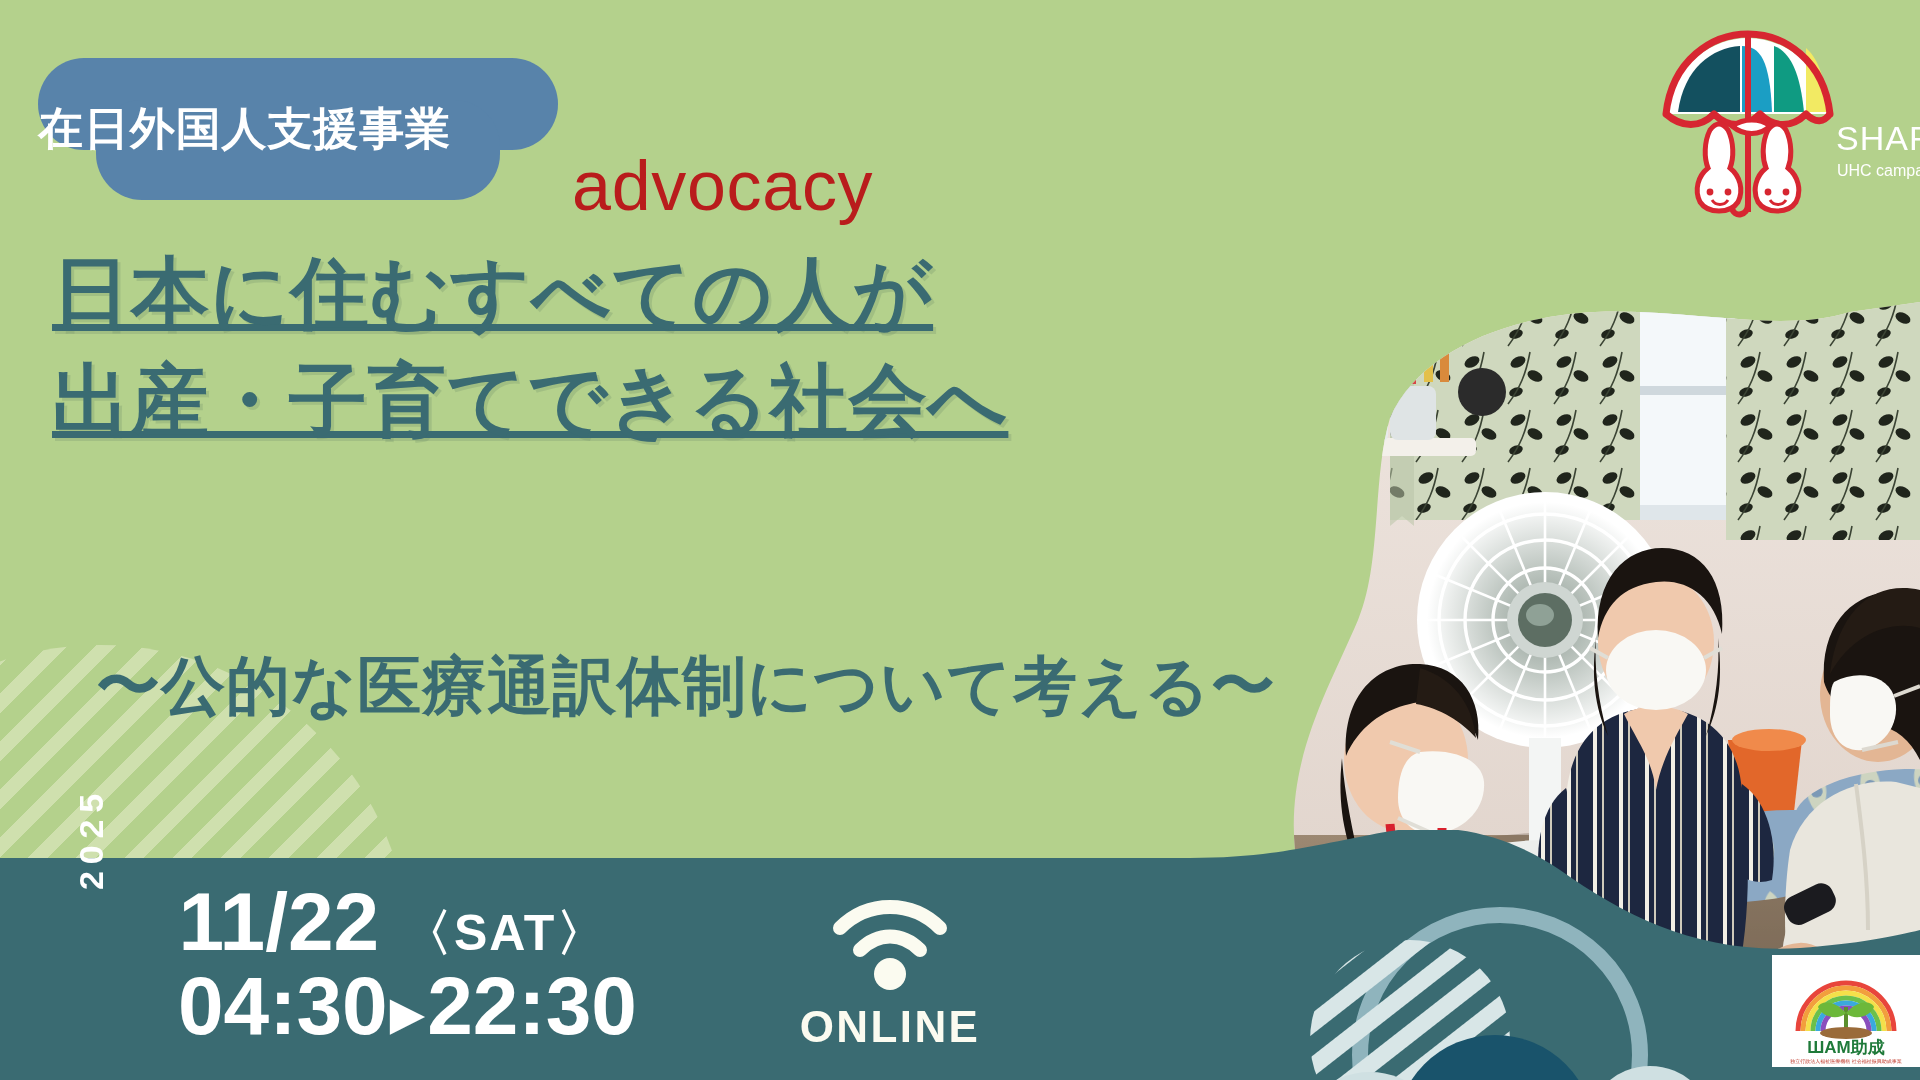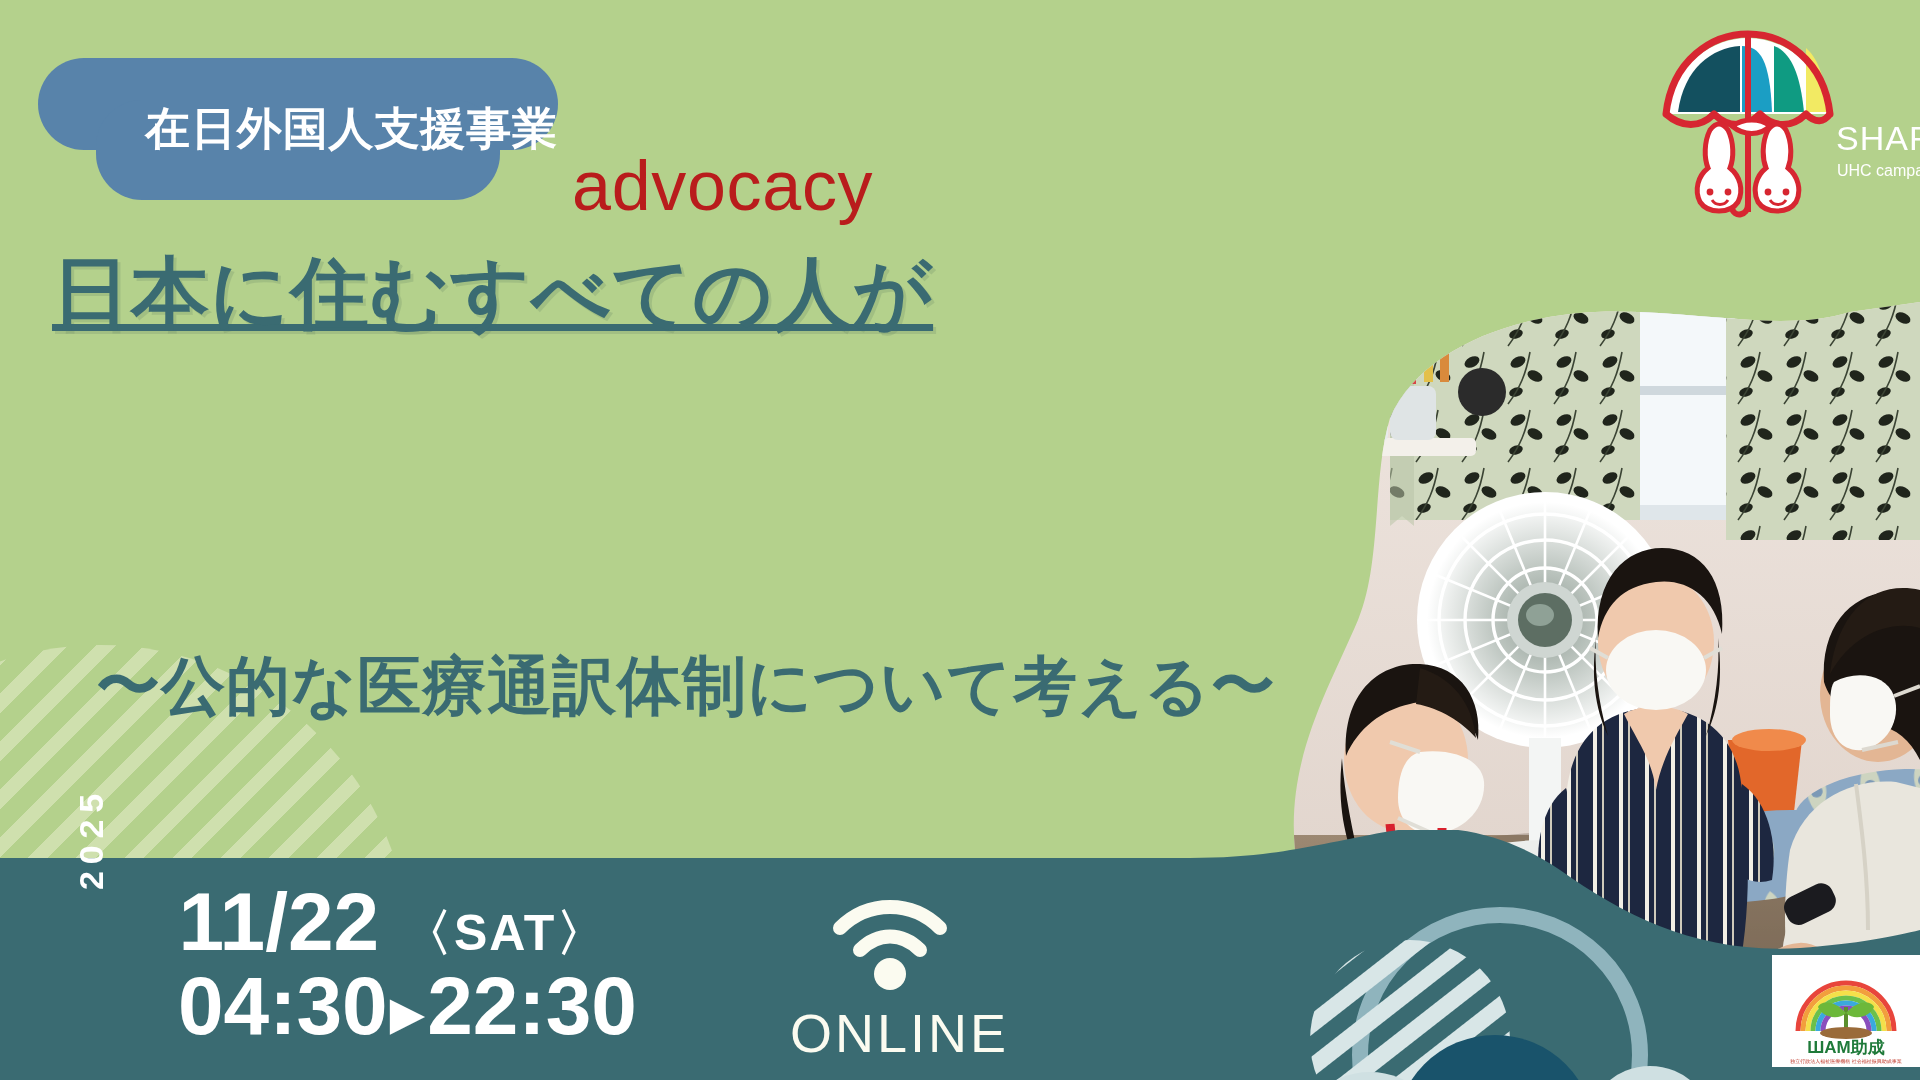--- a/index.html
+++ b/index.html
@@ -34,7 +34,7 @@
   .badge .bar2{left:58px;top:42px;width:404px;height:100px;border-radius:46px;}
   .badge .txt{
     position:absolute;left:0;top:0;width:520px;height:142px;
-    display:flex;flex-direction:column;align-items:flex-end;justify-content:center;
+    display:flex;flex-direction:column;align-items:flex-start;justify-content:center;
     color:#ffffff;font-weight:bold;letter-spacing:.055em;
     line-height:1.06;
   }

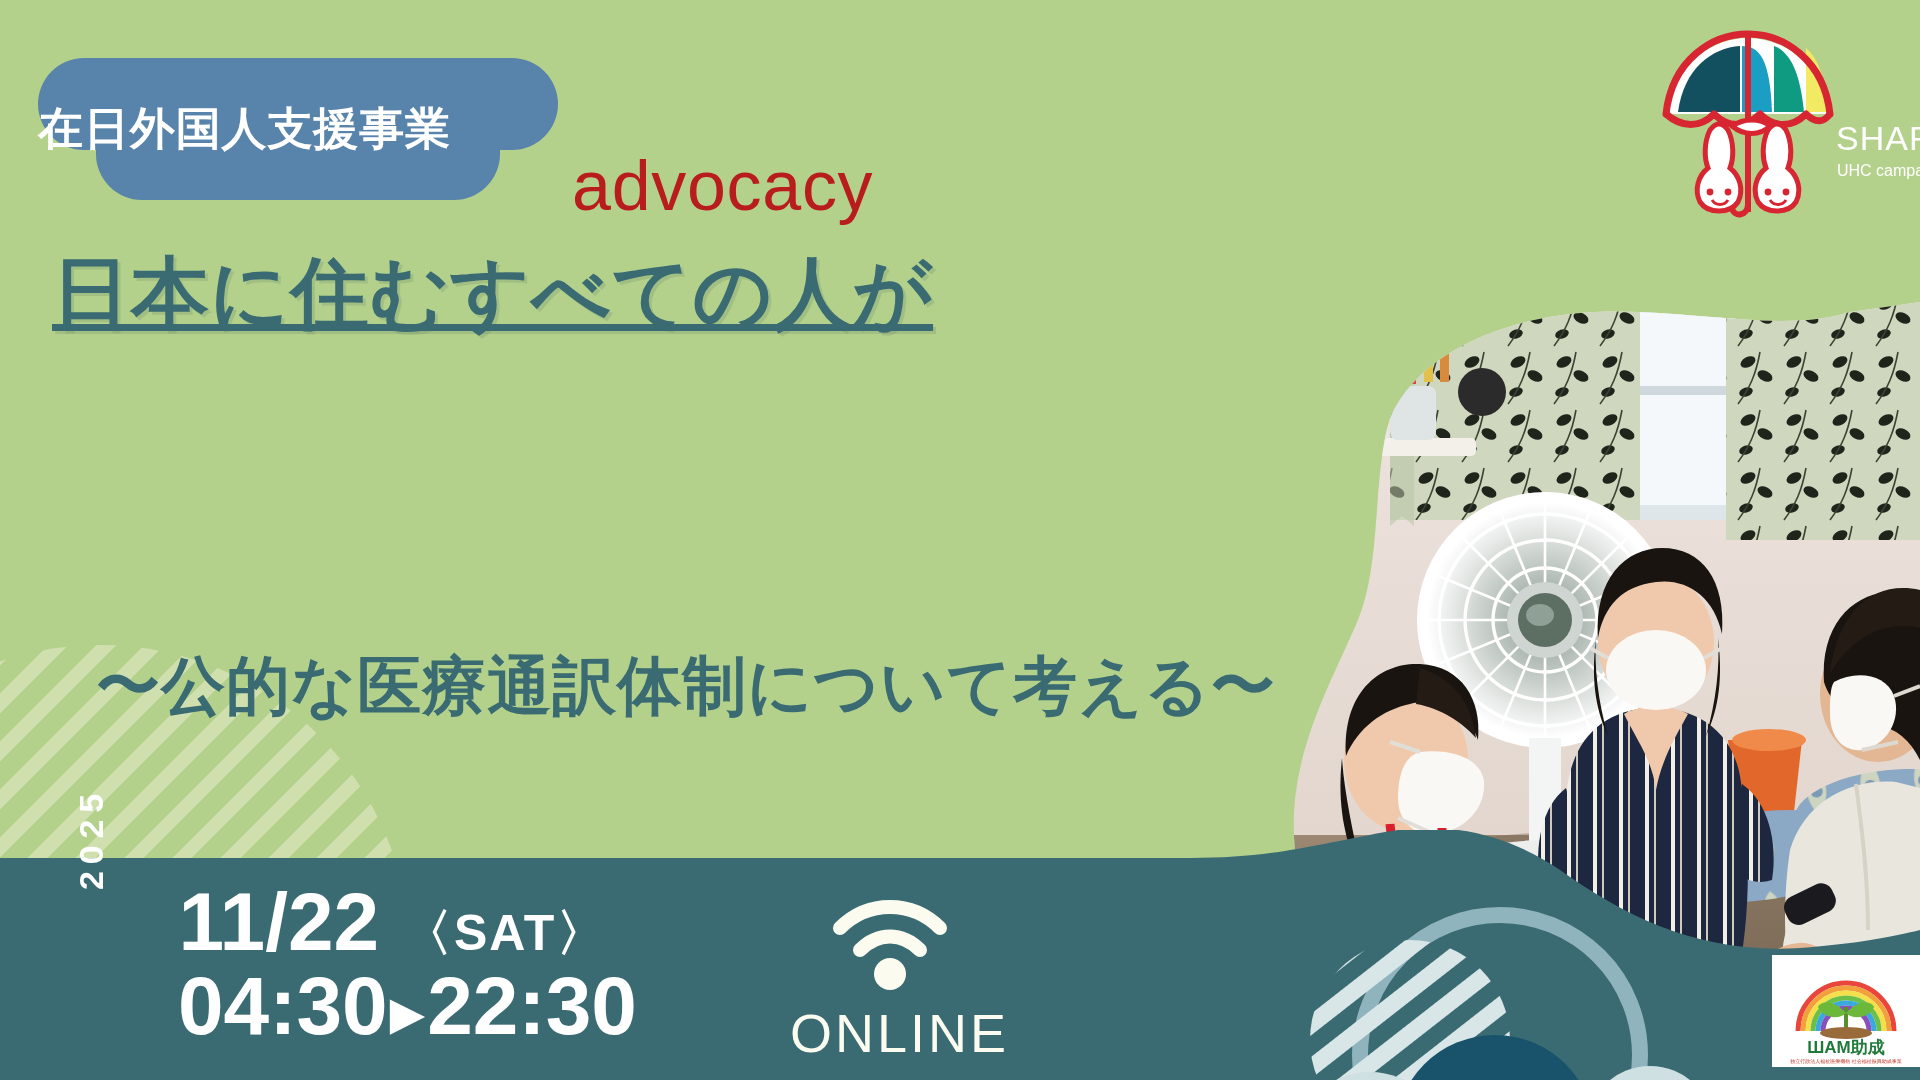--- a/index.html
+++ b/index.html
@@ -137,6 +137,7 @@
 
   <div class="headline">
     <div>日本に住むすべての人が</div>
+    <div>出産・子育てできる社会へ</div>
   </div>
 
   <div class="subtitle">〜公的な医療通訳体制について考える〜</div>

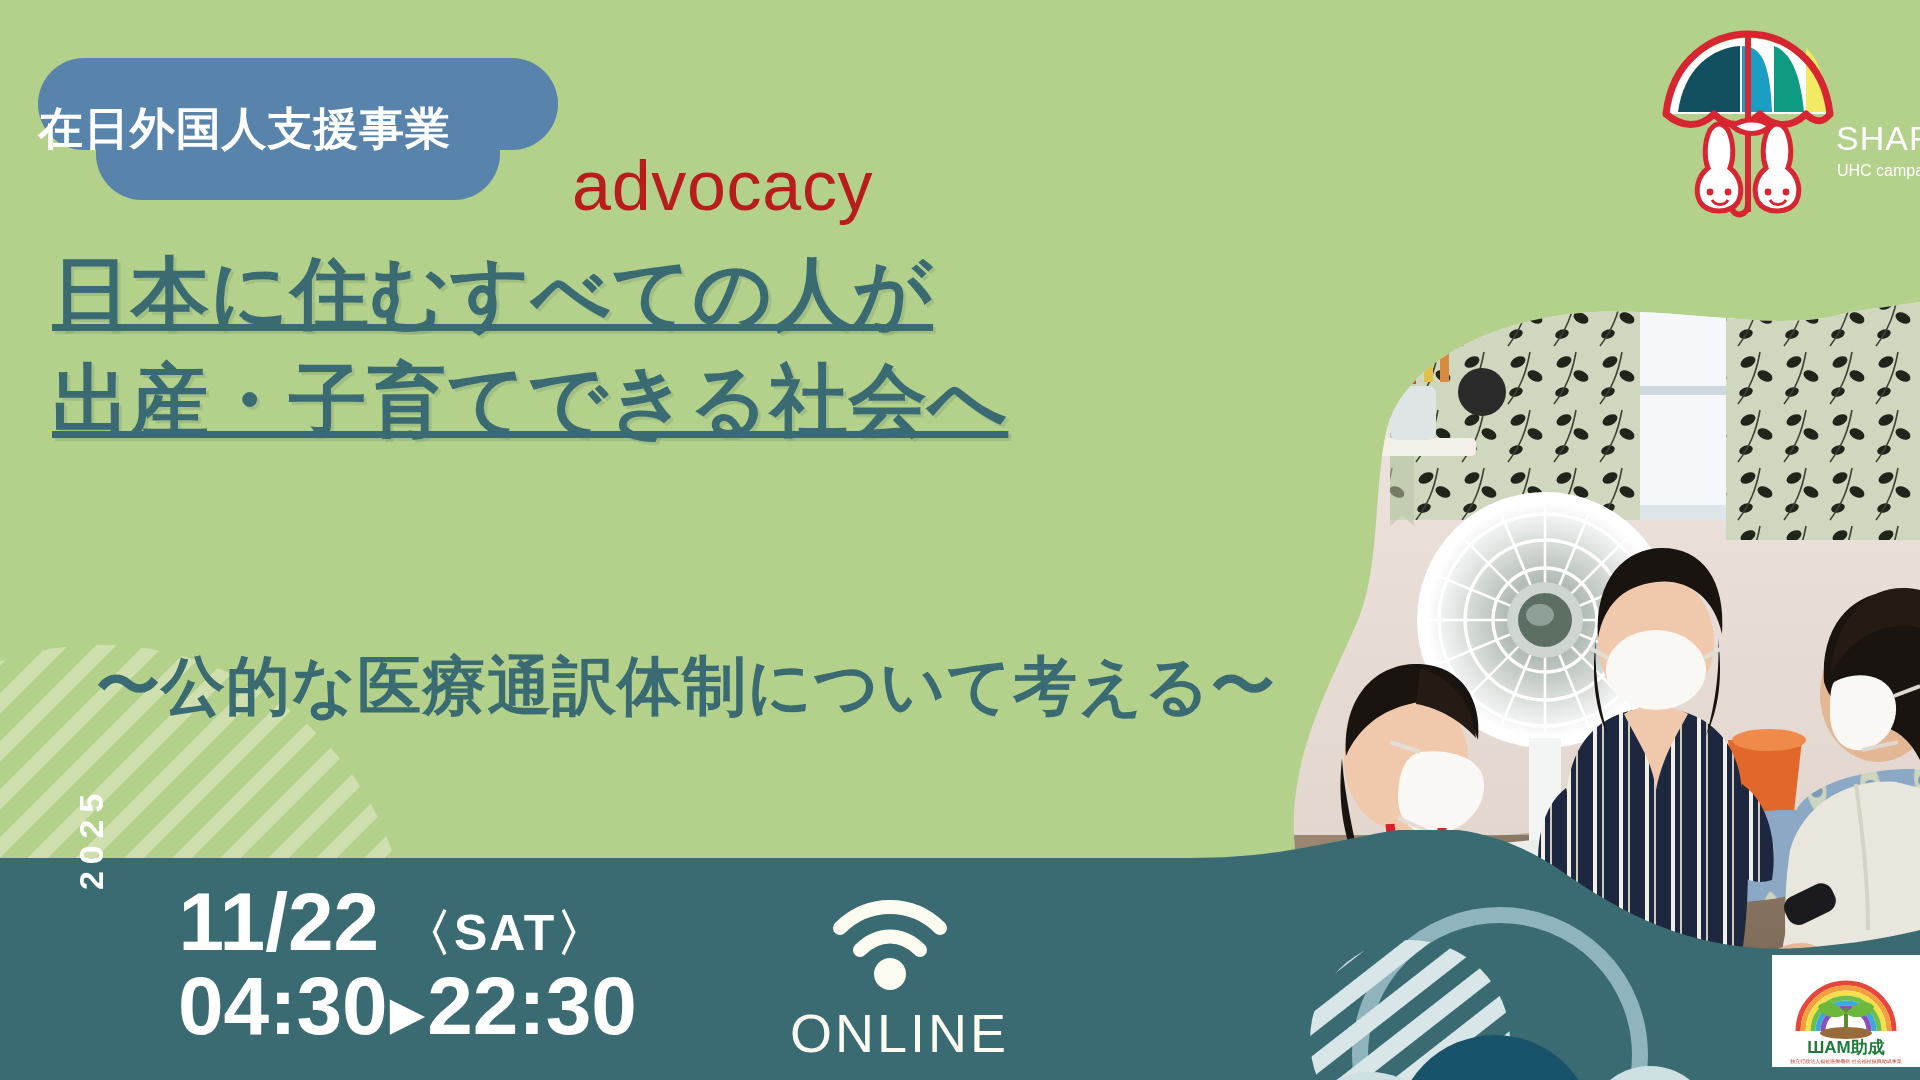--- a/index.html
+++ b/index.html
@@ -106,7 +106,7 @@
     width:200px;text-align:center;color:#fbfbf0;
   }
   .online .label{
-    font-size:54px;font-weight:normal;letter-spacing:.055em;margin-top:6px;
+    font-size:44px;font-weight:bold;letter-spacing:.055em;margin-top:6px;
   }
 
   

